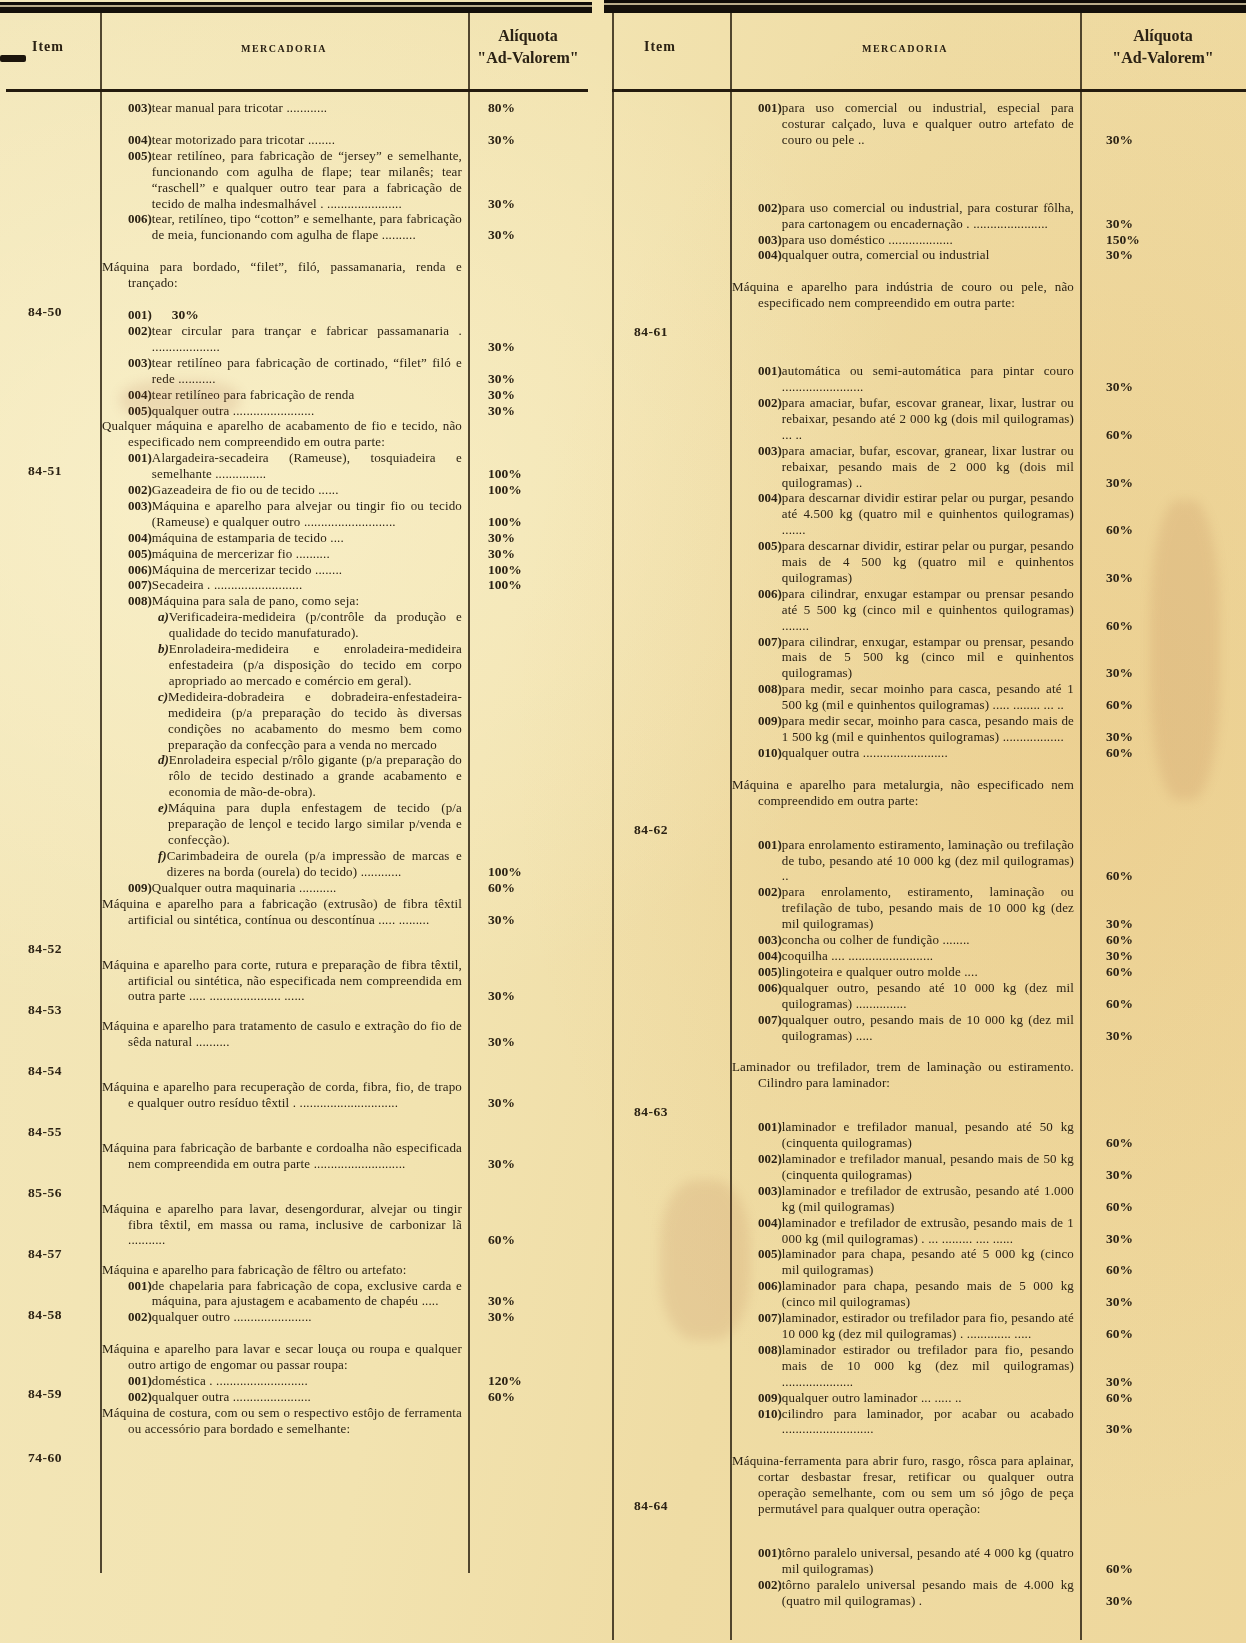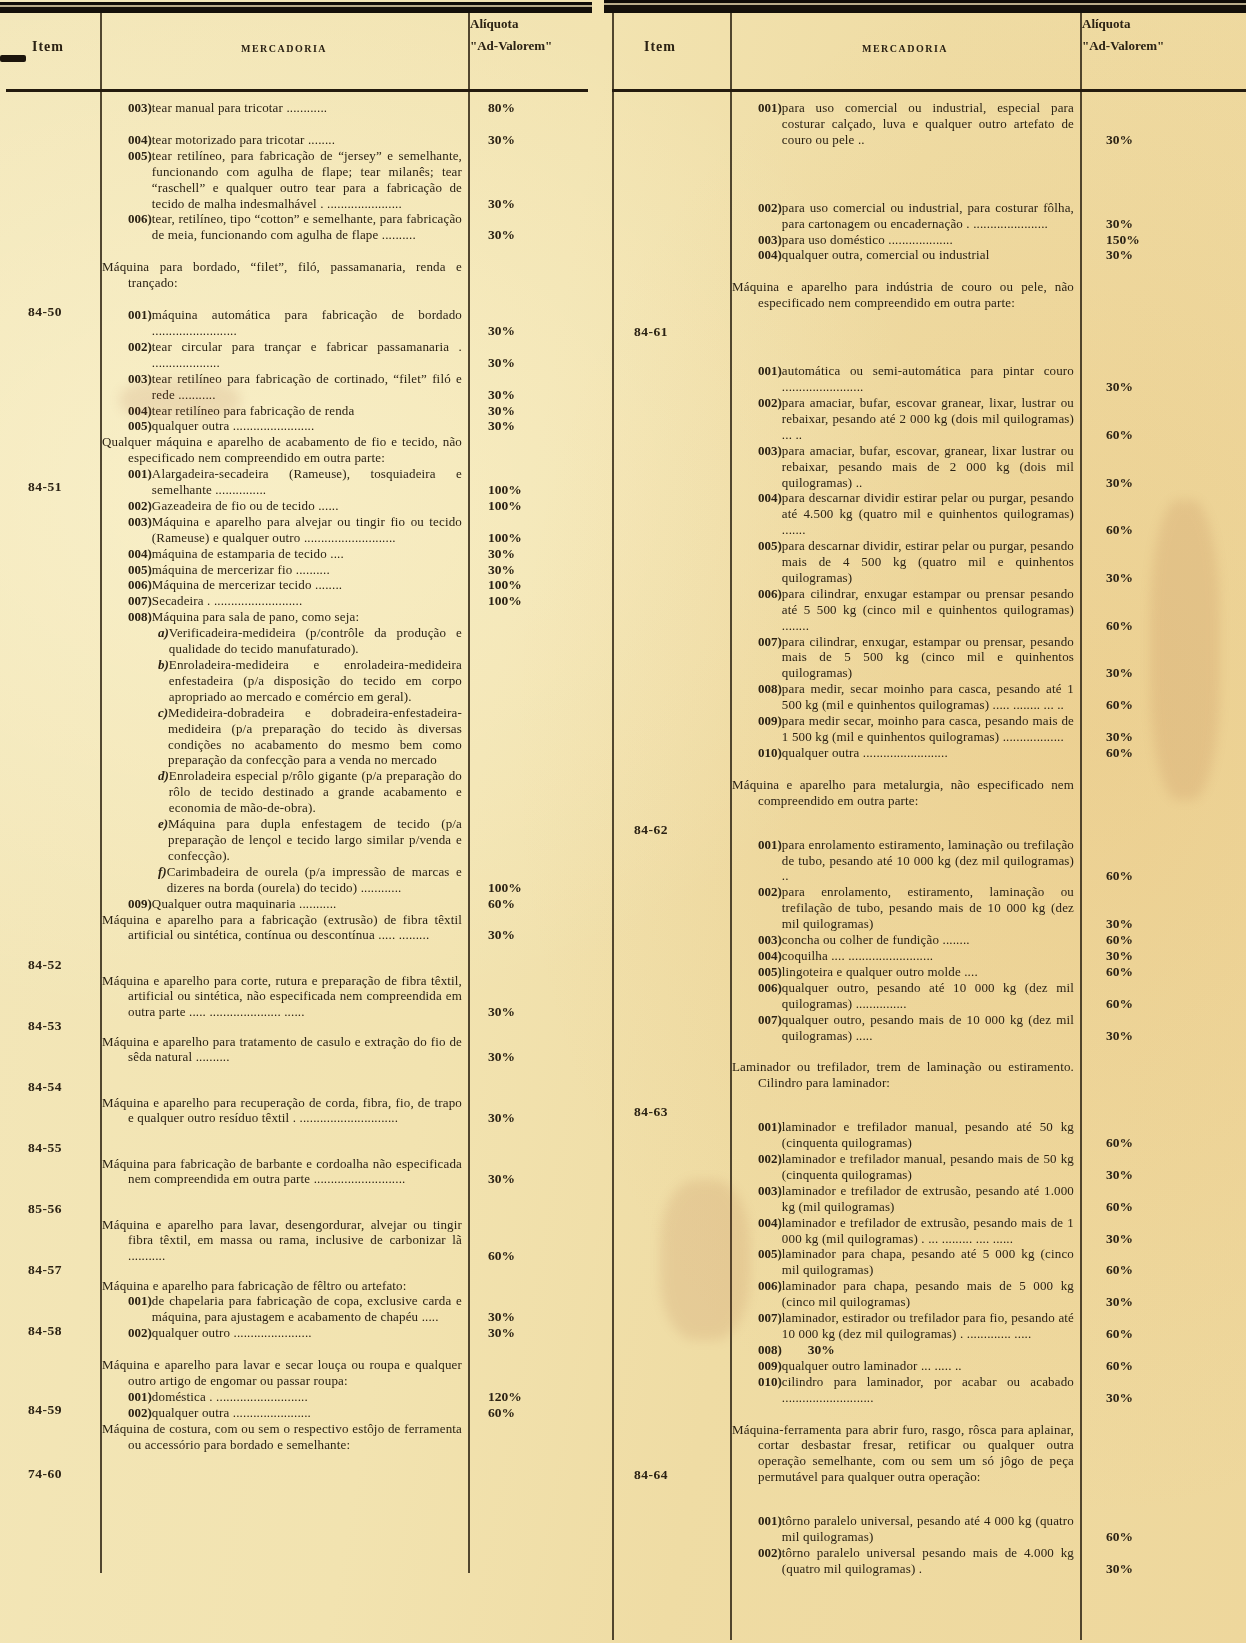--- a/index.html
+++ b/index.html
@@ -40,7 +40,7 @@
   .hdr .h-merc{position:absolute;top:30px;left:0;right:0;text-align:center;font-weight:bold;font-size:10px;letter-spacing:1.5px;}
   .tbl-left .h-merc{left:94px;right:120px;}
   .tbl-right .h-merc{left:118px;right:166px;}
-  .hdr .h-aliq{position:absolute;top:0;text-align:left;font-weight:bold;font-size:13px;line-height:22px;}
+  .hdr .h-aliq{position:absolute;top:12px;text-align:center;font-weight:bold;font-size:16px;line-height:22px;}
   .tbl-left .h-aliq{right:2px;width:116px;}
   .tbl-right .h-aliq{right:2px;width:162px;}
 

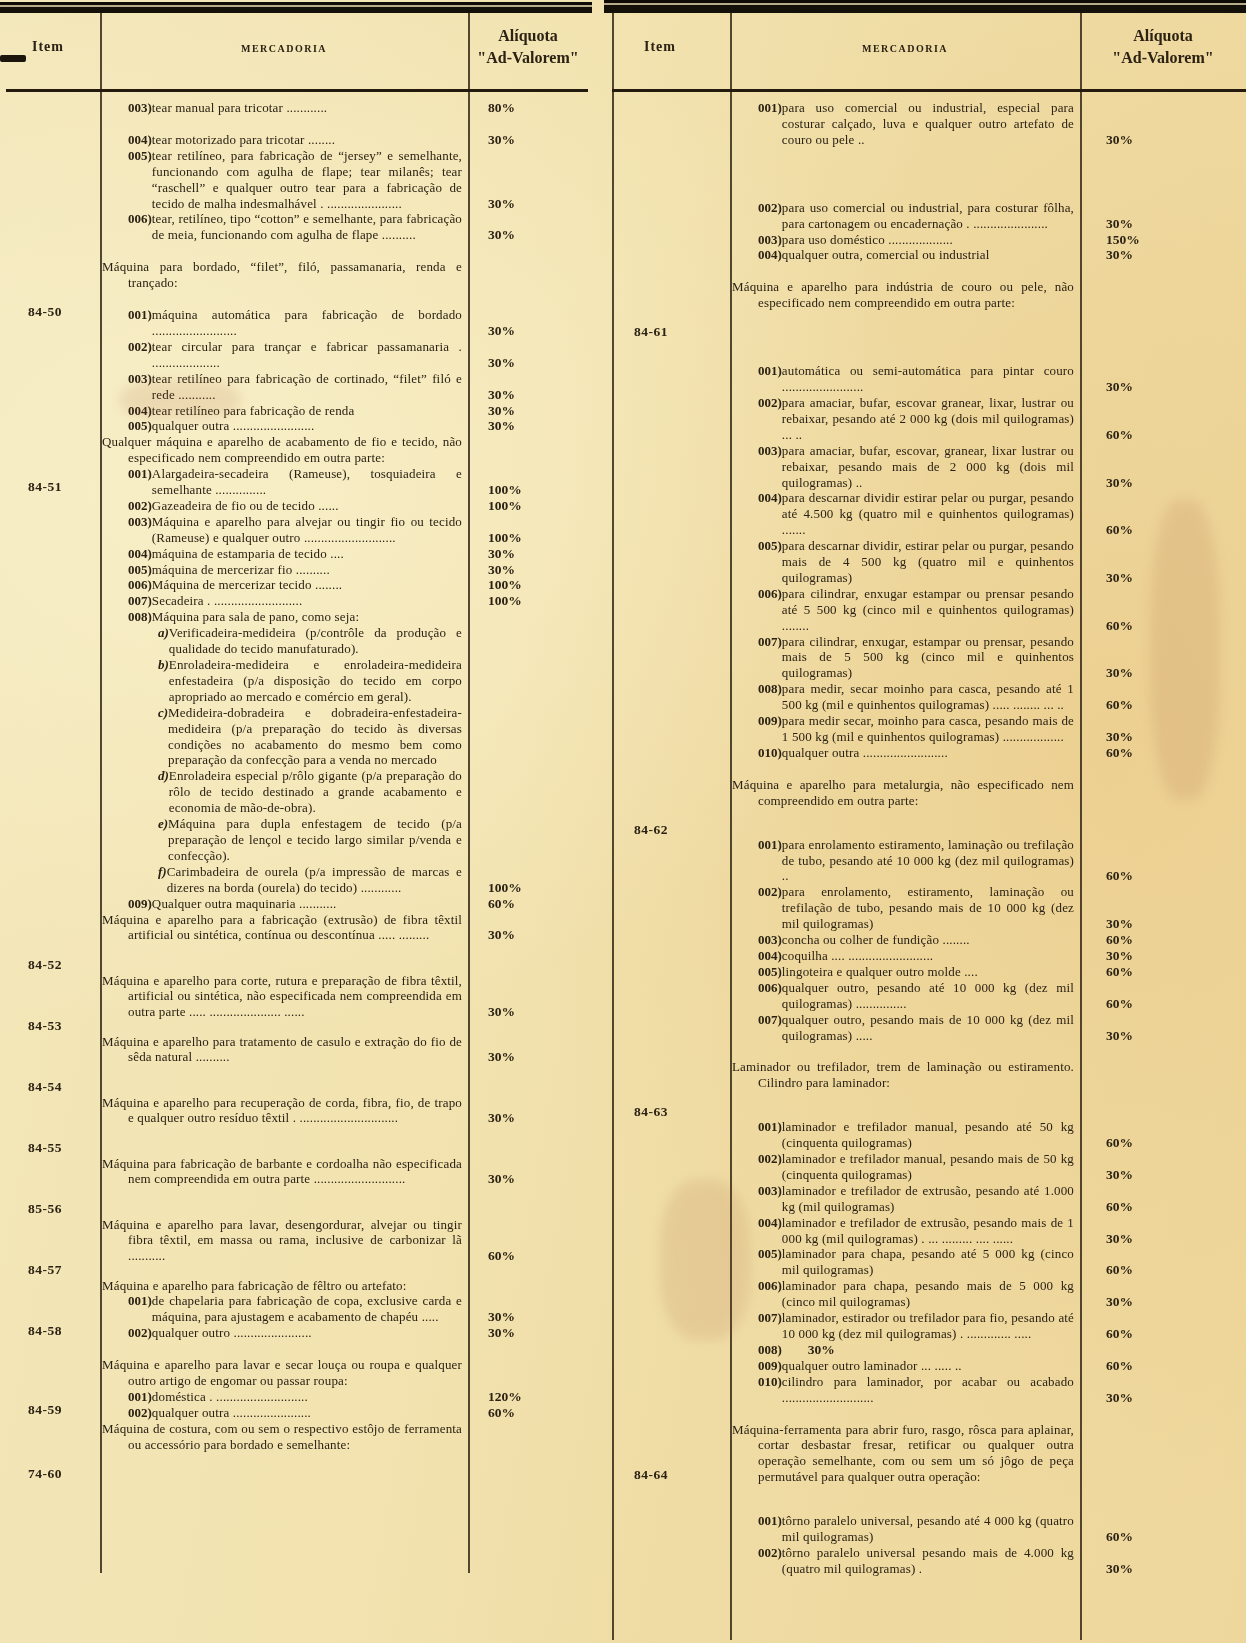--- a/index.html
+++ b/index.html
@@ -120,7 +120,6 @@
             </div>
             <div class="row sub sp-b">
               <span class="num">001)</span>
-              <span class="txt">máquina automática para fabricação de bordado .........................</span>
               <span class="rate">30%</span>
             </div>
             <div class="row sub">

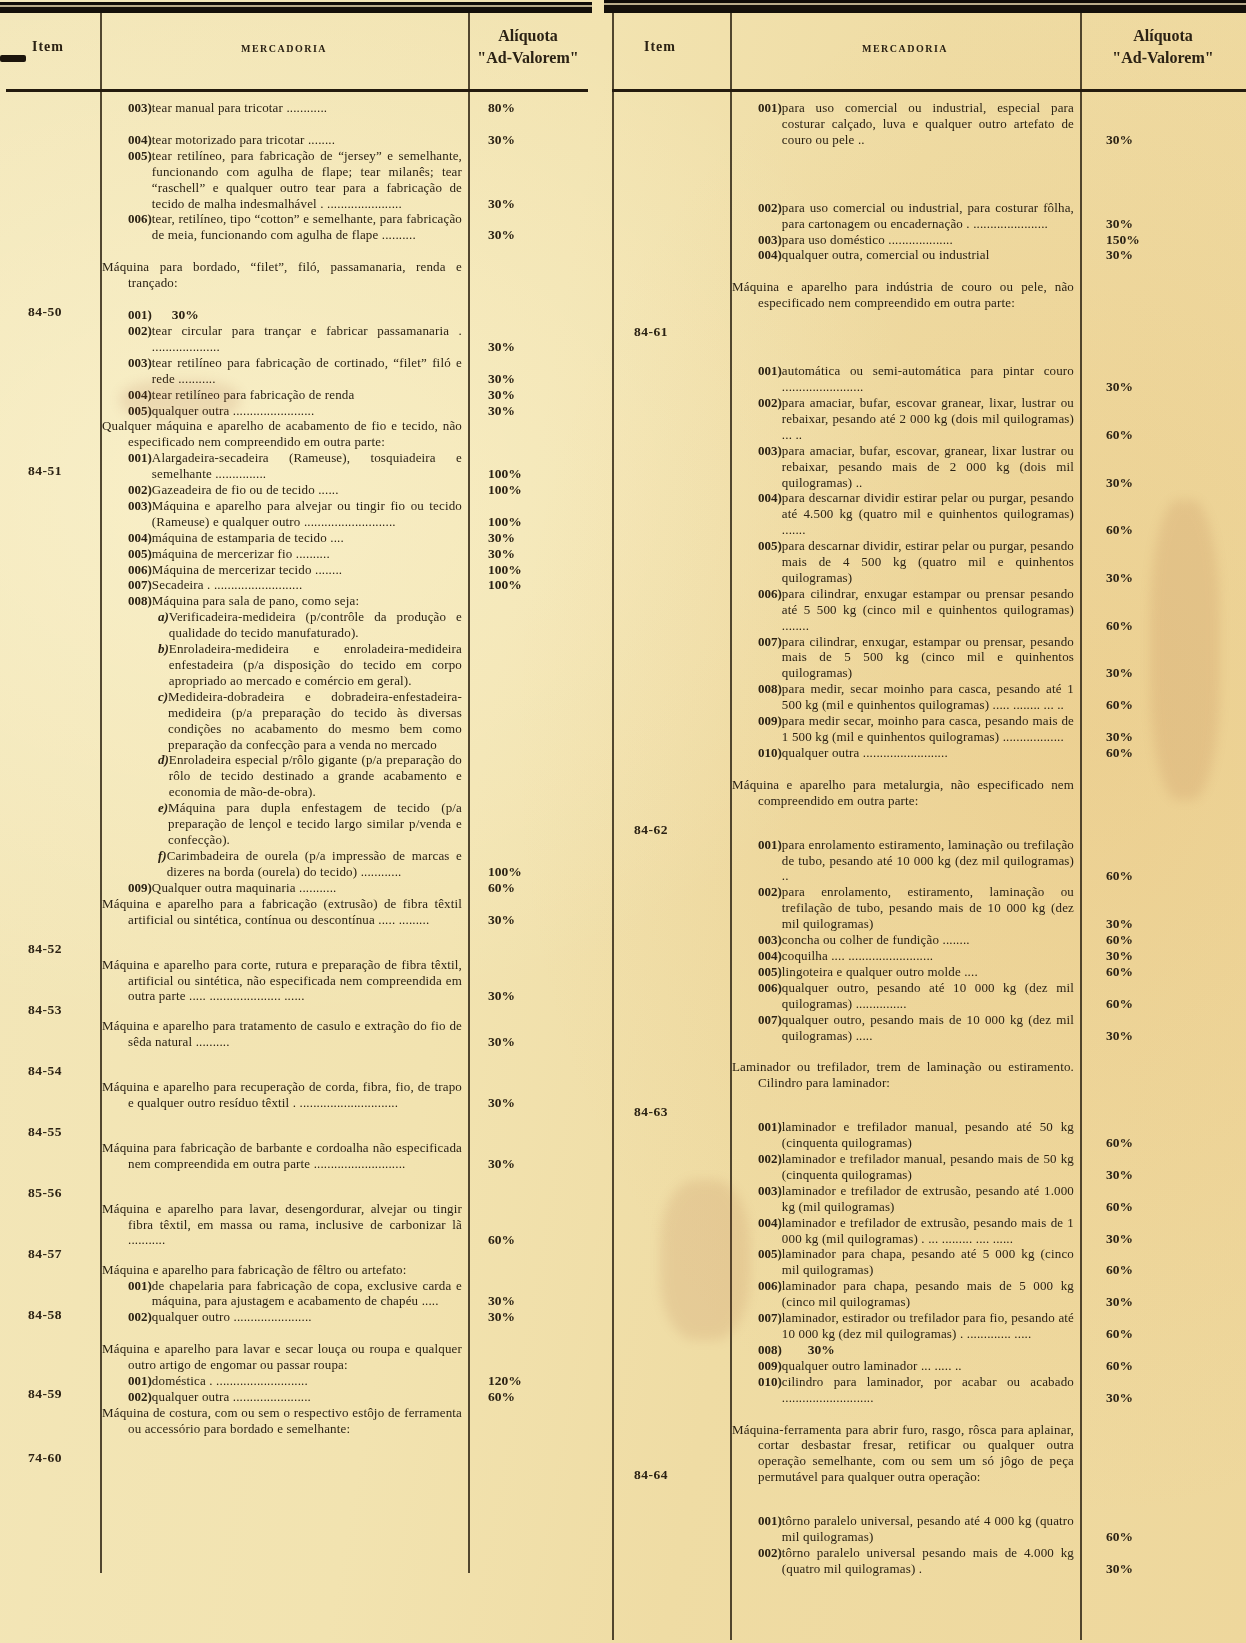--- a/index.html
+++ b/index.html
@@ -517,6 +517,7 @@
             </div>
             <div class="row sub">
               <span class="num">008)</span>
+              <span class="txt">laminador estirador ou trefilador para fio, pesando mais de 10 000 kg (dez mil quilogramas) .....................</span>
               <span class="rate">30%</span>
             </div>
             <div class="row sub">

